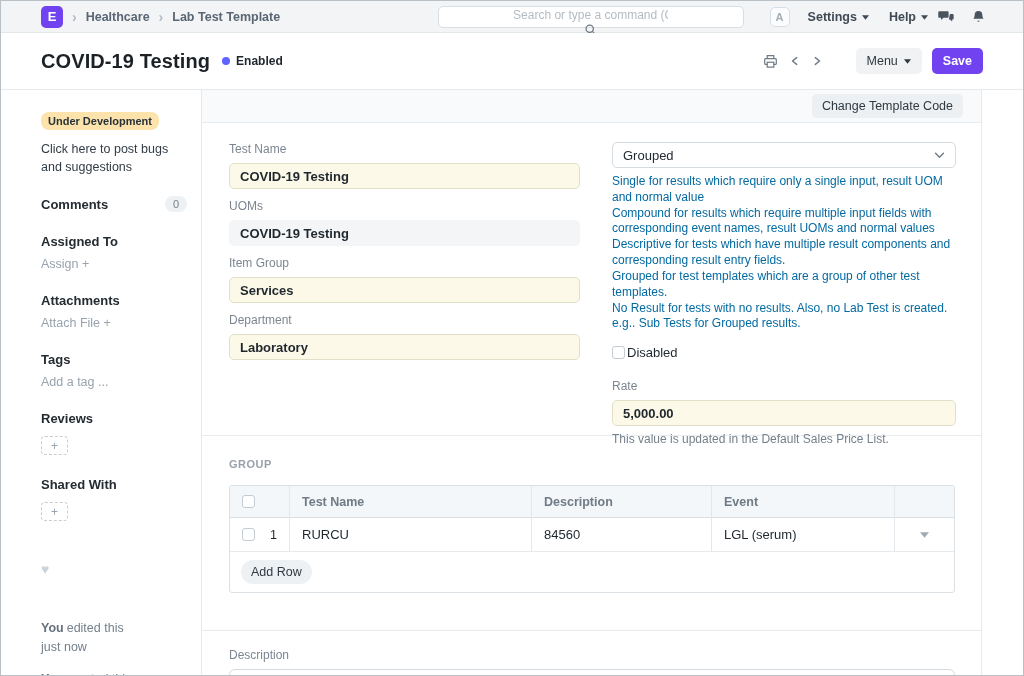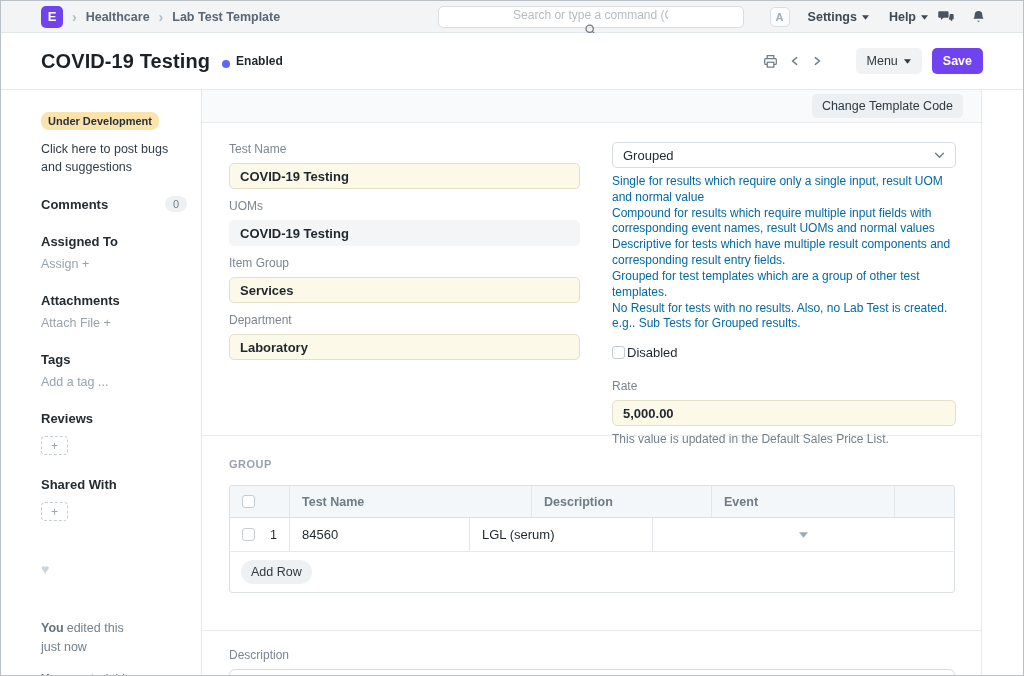--- a/index.html
+++ b/index.html
@@ -35,7 +35,7 @@
   .page-head{height:57px;flex:0 0 57px;background:#fff;border-bottom:1px solid #e6eaed;
     display:flex;align-items:center;padding:0 40px;}
   .page-title{font-size:20px;font-weight:700;color:#1c2126;letter-spacing:.1px;}
-  .indicator{display:flex;align-items:flex-end;margin-left:12px;gap:6px;}
+  .indicator{display:flex;align-items:center;margin-left:12px;gap:6px;}
   .indicator .dot{width:8px;height:8px;border-radius:50%;background:#5e64ff;}
   .indicator .txt{font-size:12px;font-weight:600;color:#1f272e;}
   .head-actions{margin-left:auto;display:flex;align-items:center;}

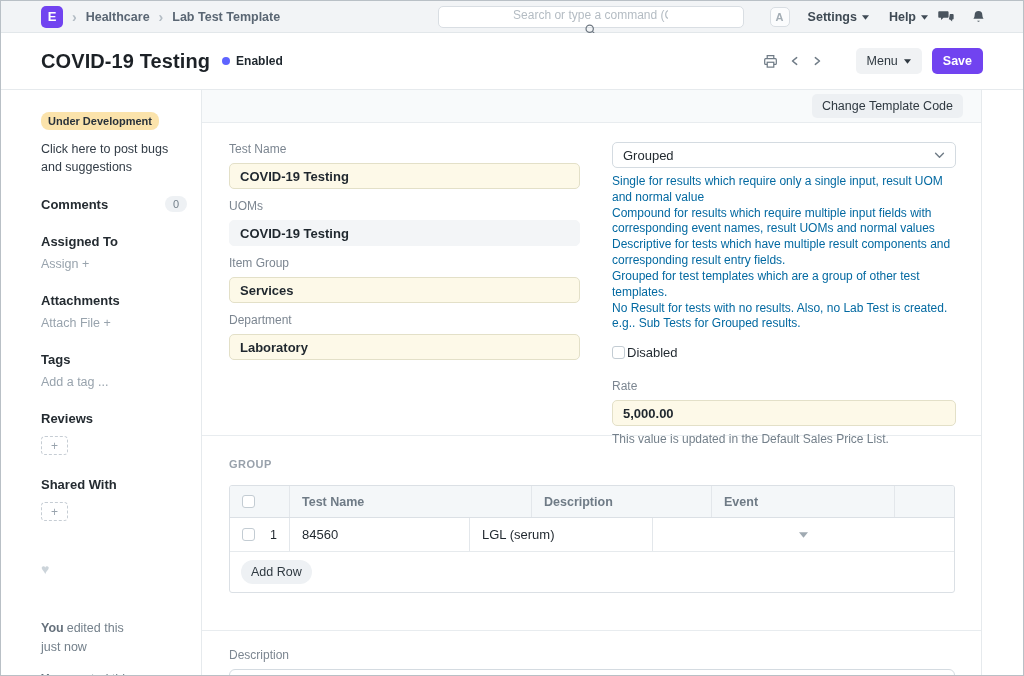--- a/index.html
+++ b/index.html
@@ -322,6 +322,7 @@
                 <span class="checkbox"></span>
                 <span class="row-idx">1</span>
               </div>
+              <div class="g-cell c1">RURCU</div>
               <div class="g-cell c2">84560</div>
               <div class="g-cell c3">LGL (serum)</div>
               <div class="g-cell c4">

